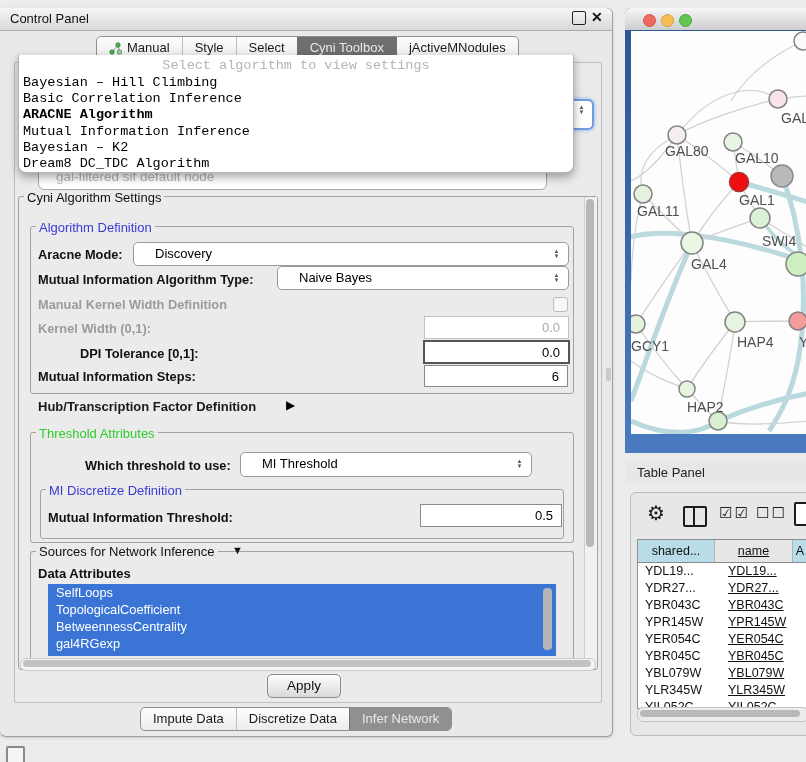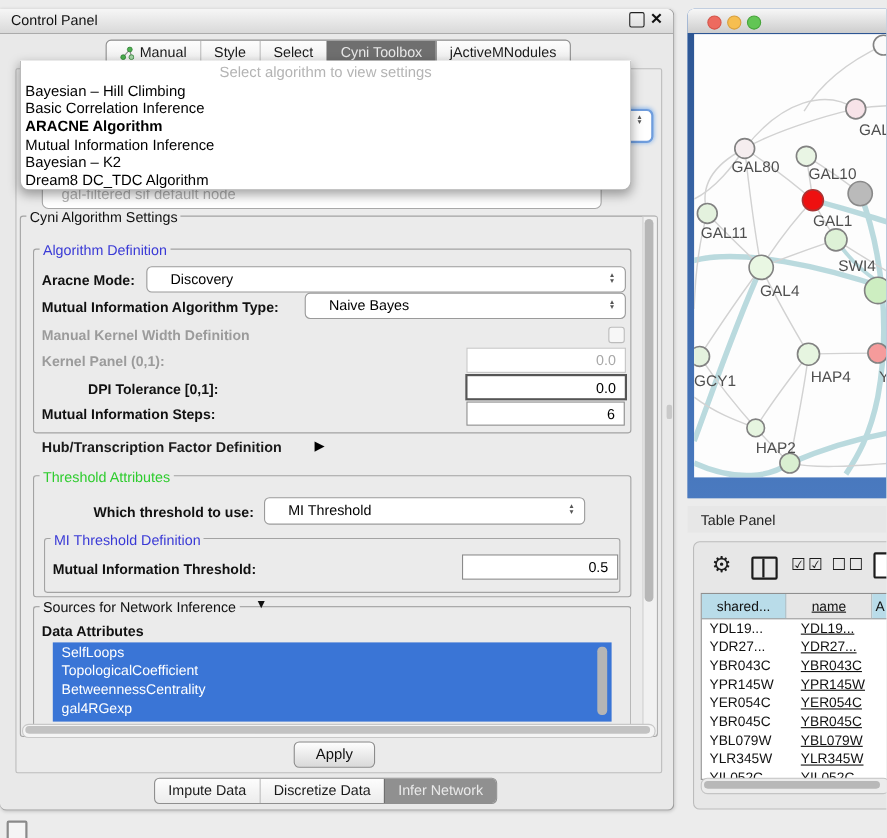--- a/index.html
+++ b/index.html
@@ -31,7 +31,7 @@
   .gal-combo span{position:absolute;left:17px;top:18px;color:#b2b2b2;font-size:13.5px;white-space:nowrap;}
 
   
-  .dd-popup{left:18px;top:55px;width:554px;height:117px;background:#fff;border:1px solid #b5b5b5;border-top:none;border-radius:0 0 8px 8px;box-shadow:0 4px 10px rgba(0,0,0,.35);z-index:20;}
+  .dd-popup{left:18px;top:55px;width:554px;height:117px;background:#fff;border:1px solid #b5b5b5;border-top:none;border-radius:0 0 8px 8px;box-shadow:0 4px 10px rgba(0,0,0,.35);z-index:20;font-family:Liberation Mono, monospace;}
   .dd-prompt{position:absolute;left:0;top:3px;width:100%;text-align:center;color:#b4b4b4;font-size:13.5px;}
   .dd-items{position:absolute;left:4px;top:20px;right:4px;}
   .dd-item{font-size:13.5px;line-height:16.2px;color:#000;white-space:nowrap;}

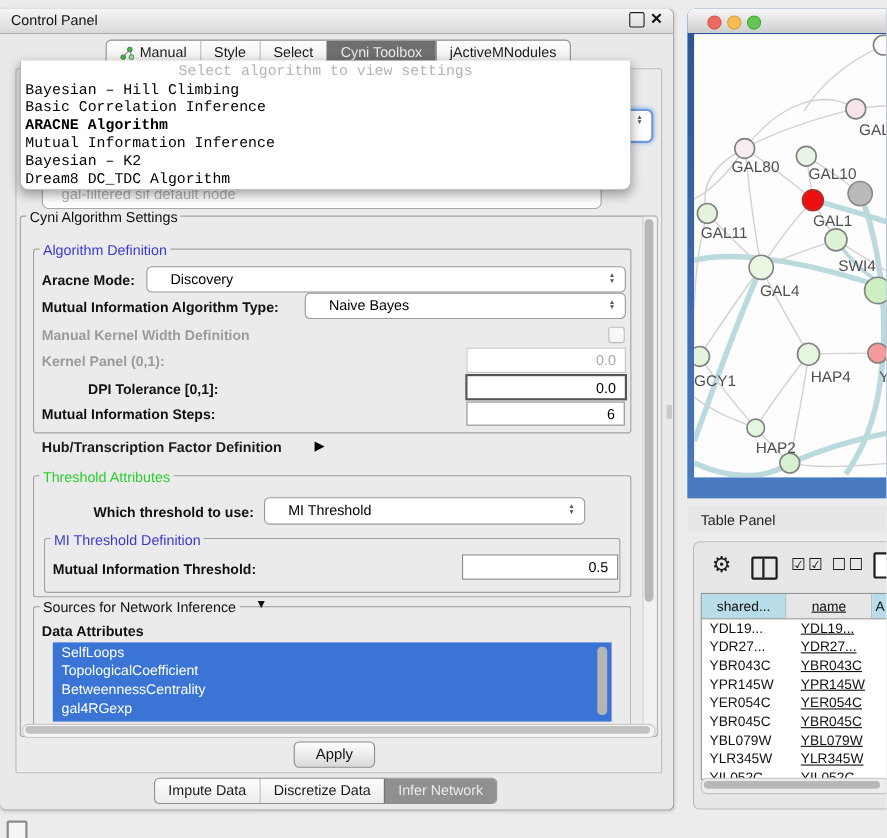--- a/index.html
+++ b/index.html
@@ -184,7 +184,7 @@
   <span class="abs dlabel" style="left:38px;top:297px;">Manual Kernel Width Definition</span>
   <div class="abs checkbox" style="left:553px;top:297px;"></div>
 
-  <span class="abs dlabel" style="left:38px;top:321px;">Kernel Panel (0,1):</span>
+  <span class="abs dlabel" style="left:38px;top:321px;">Kernel Width (0,1):</span>
   <div class="abs tinput" style="left:424px;top:316px;width:143px;height:21px;border:1px solid #c3c3c3;color:#a8a8a8;">
     <span>0.0</span>
   </div>

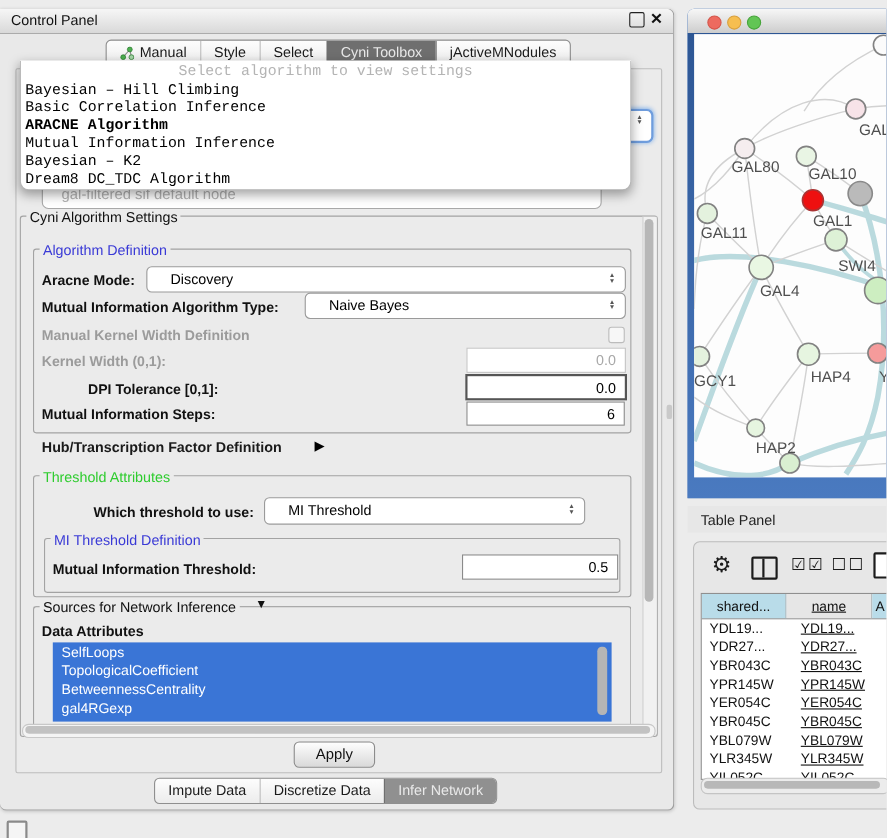--- a/index.html
+++ b/index.html
@@ -212,7 +212,7 @@
   </div>
 
   <div class="abs group" style="left:40px;top:489px;width:522px;height:48px;"></div>
-  <span class="gtitle blue" style="left:46px;top:483px;background:#ebebeb;">MI Threshold Definition</span>
+  <span class="gtitle blue" style="left:46px;top:483px;background:#ebebeb;">MI Discretize Definition</span>
 
   <span class="abs blabel" style="left:48px;top:510px;">Mutual Information Threshold:</span>
   <div class="abs tinput" style="left:420px;top:504px;width:140px;height:21px;border:1px solid #8a8a8a;color:#000;">

